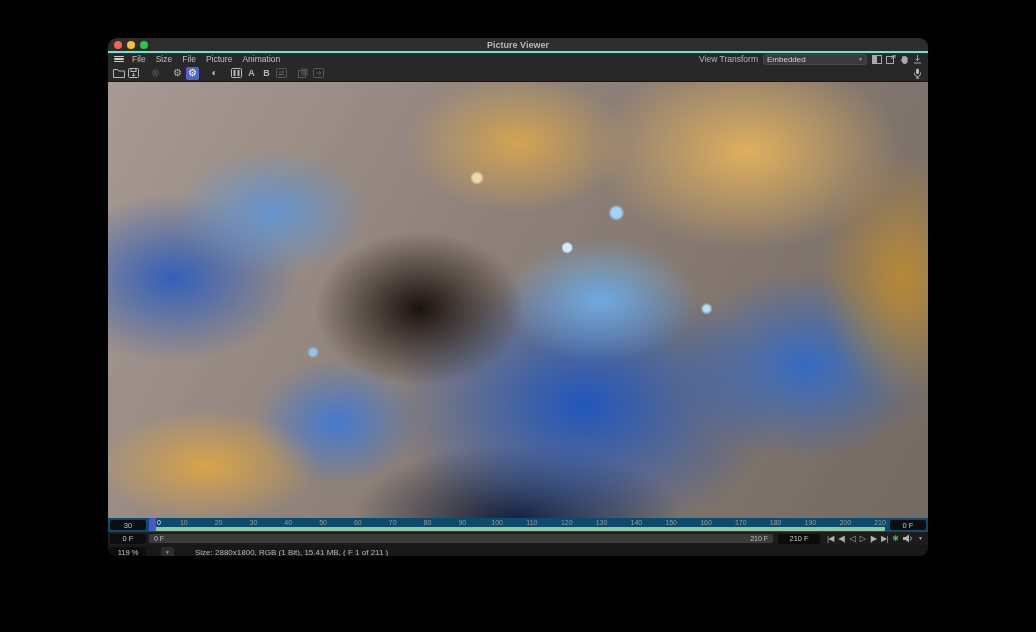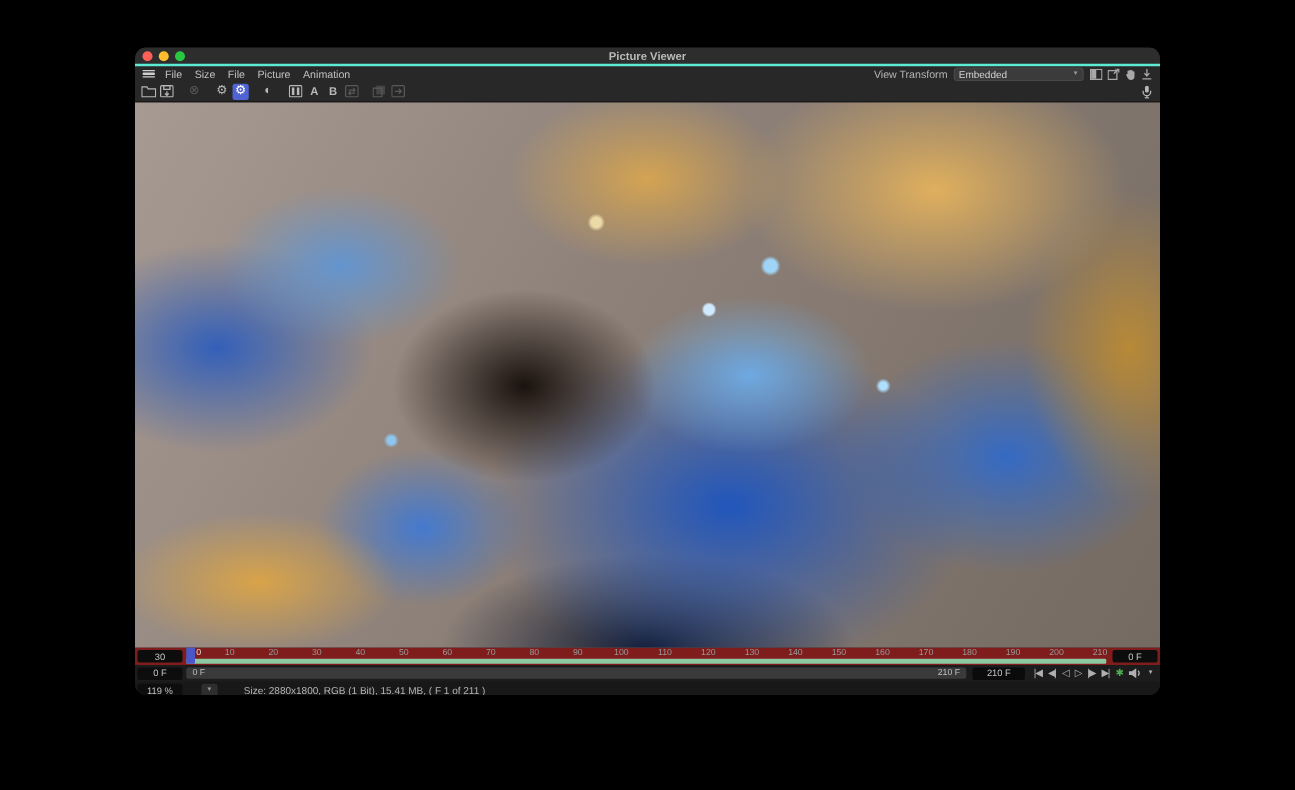--- a/index.html
+++ b/index.html
@@ -58,7 +58,7 @@
   }
   
   .trow{display:flex;align-items:center;background:#212121;}
-  .ruler-row{flex:0 0 14px;height:14px;background:#7f1d1d;padding:0 2px;gap:3px;}
+  .ruler-row{flex:0 0 14px;height:14px;background:#0c4a6e;padding:0 2px;gap:3px;}
   .range-row{flex:0 0 13px;height:13px;background:#1c1c1c;padding:0 2px;gap:3px;}
   .status-row{flex:0 0 14px;height:14px;background:#181818;padding:0 2px;gap:15px;}
   .fbox{width:36px;flex:0 0 36px;height:10px;background:#0d0d0d;border-radius:2px;color:#c4c4c4;

